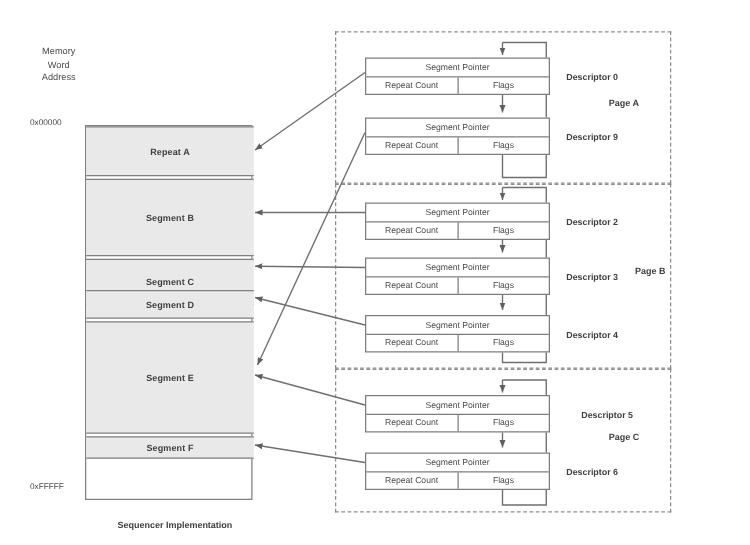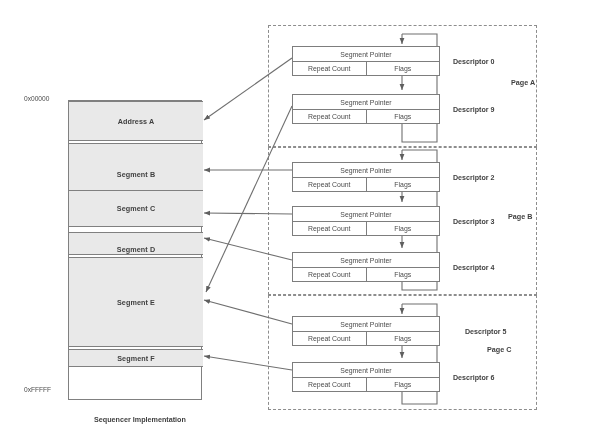--- a/index.html
+++ b/index.html
@@ -48,6 +48,11 @@
 
 <div id="stage">
 
+  <div class="axis-label" style="left:18px;top:36px;">
+    <div>Memory</div>
+    <div>Word</div>
+    <div>Address</div>
+  </div>
 
   <div class="addr" style="left:24px;top:95px;">0x00000</div>
   <div class="addr" style="left:24px;top:386px;">0xFFFFF</div>

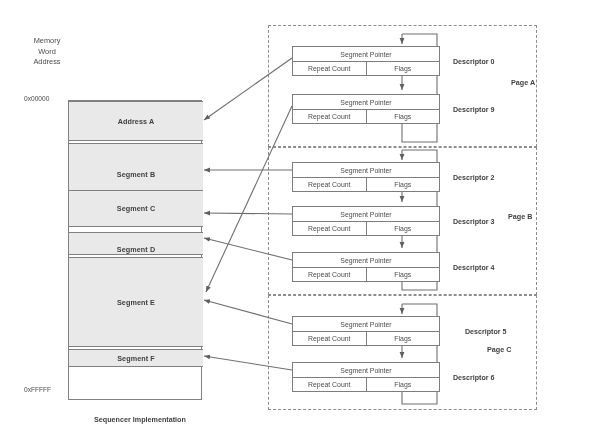--- a/index.html
+++ b/index.html
@@ -84,7 +84,7 @@
   <div class="page" style="left:268px;top:147px;width:269px;height:148px;"></div>
   <div class="page" style="left:268px;top:295px;width:269px;height:115px;"></div>
 
-  <div class="page-label" style="left:487px;top:78px;margin-left:24px;">Page A</div>
+  <div class="page-label" style="left:487px;top:78px;">Page A</div>
   <div class="page-label" style="left:508px;top:212px;">Page B</div>
   <div class="page-label" style="left:487px;top:345px;">Page C</div>
 

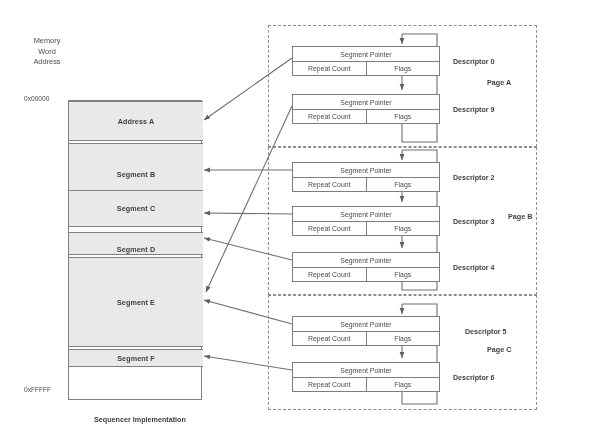--- a/index.html
+++ b/index.html
@@ -59,7 +59,7 @@
 
   <div class="memmap">
     <div class="seg" style="top:0px;height:40px;">
-      <span>Address A</span>
+      <span>Repeat A</span>
     </div>
     <div class="seg" style="top:42px;height:62px;">
       <span>Segment B</span>

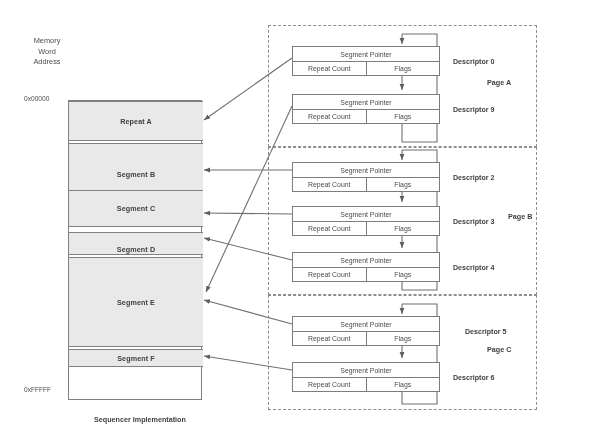--- a/index.html
+++ b/index.html
@@ -64,7 +64,7 @@
     <div class="seg" style="top:42px;height:62px;">
       <span>Segment B</span>
     </div>
-    <div class="seg" style="top:89px;height:37px;">
+    <div class="seg" style="top:106px;height:37px;">
       <span>Segment C</span>
     </div>
     <div class="seg" style="top:131px;height:23px;align-items:flex-end;">

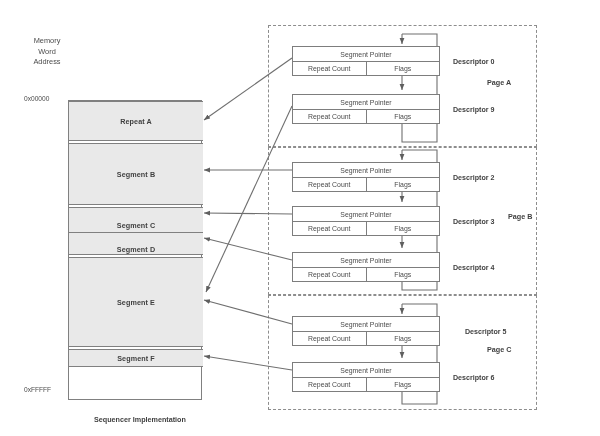--- a/index.html
+++ b/index.html
@@ -67,7 +67,7 @@
     <div class="seg" style="top:106px;height:37px;">
       <span>Segment C</span>
     </div>
-    <div class="seg" style="top:131px;height:23px;align-items:flex-end;">
+    <div class="seg" style="top:131px;height:23px;">
       <span>Segment D</span>
     </div>
     <div class="seg" style="top:156px;height:90px;">

